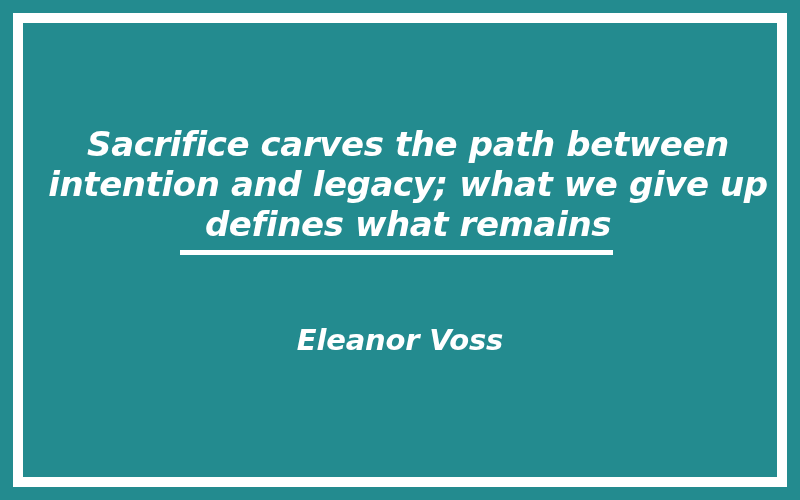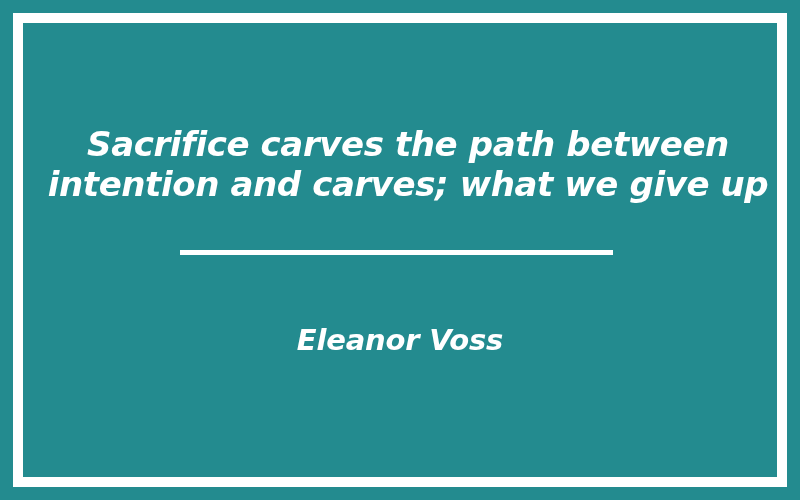--- a/index.html
+++ b/index.html
@@ -107,7 +107,7 @@
 
     <div class="quote-block">
       <span class="quote-line">Sacrifice carves the path between</span>
-      <span class="quote-line">intention and carves; what we give up</span>
+      <span class="quote-line">intention and legacy; what we give up</span>
     </div>
 
     <div class="divider"></div>

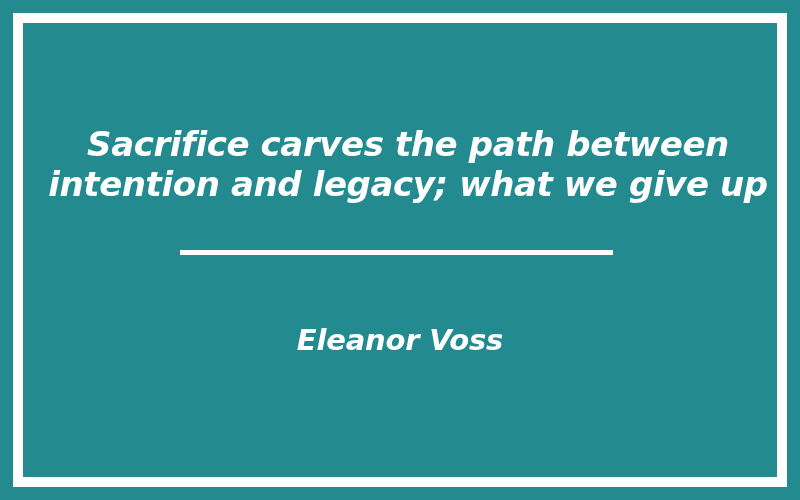--- a/index.html
+++ b/index.html
@@ -108,6 +108,7 @@
     <div class="quote-block">
       <span class="quote-line">Sacrifice carves the path between</span>
       <span class="quote-line">intention and legacy; what we give up</span>
+      <span class="quote-line">defines what remains</span>
     </div>
 
     <div class="divider"></div>

